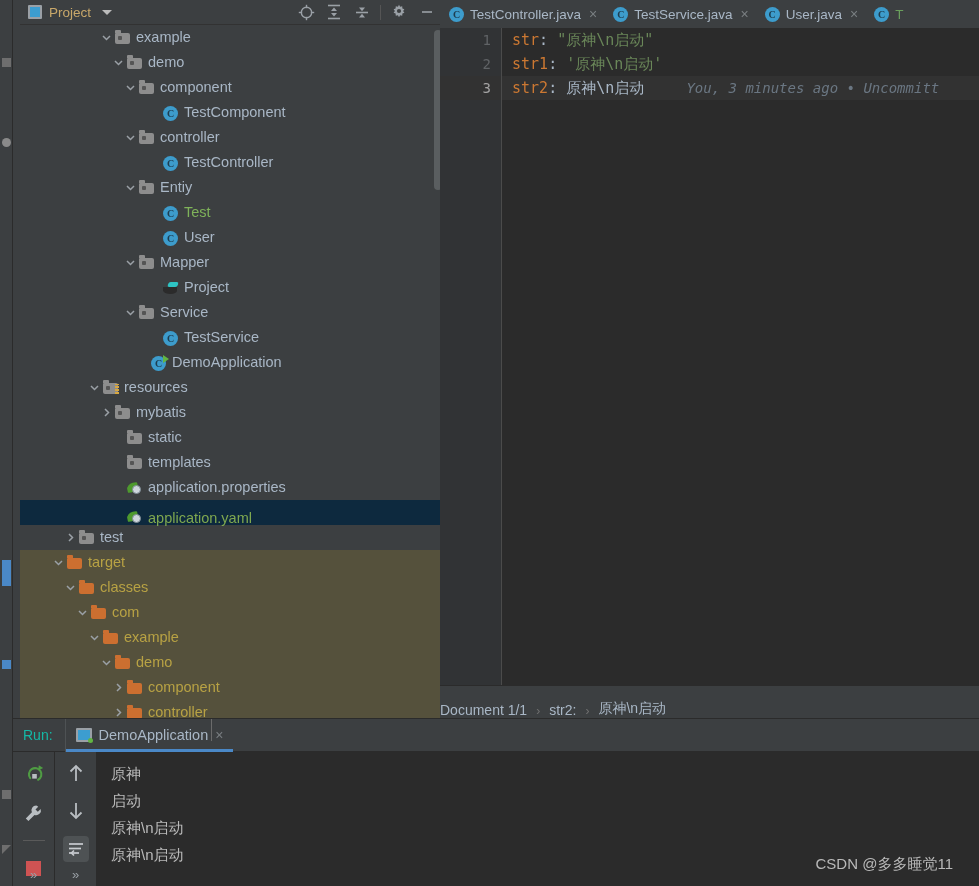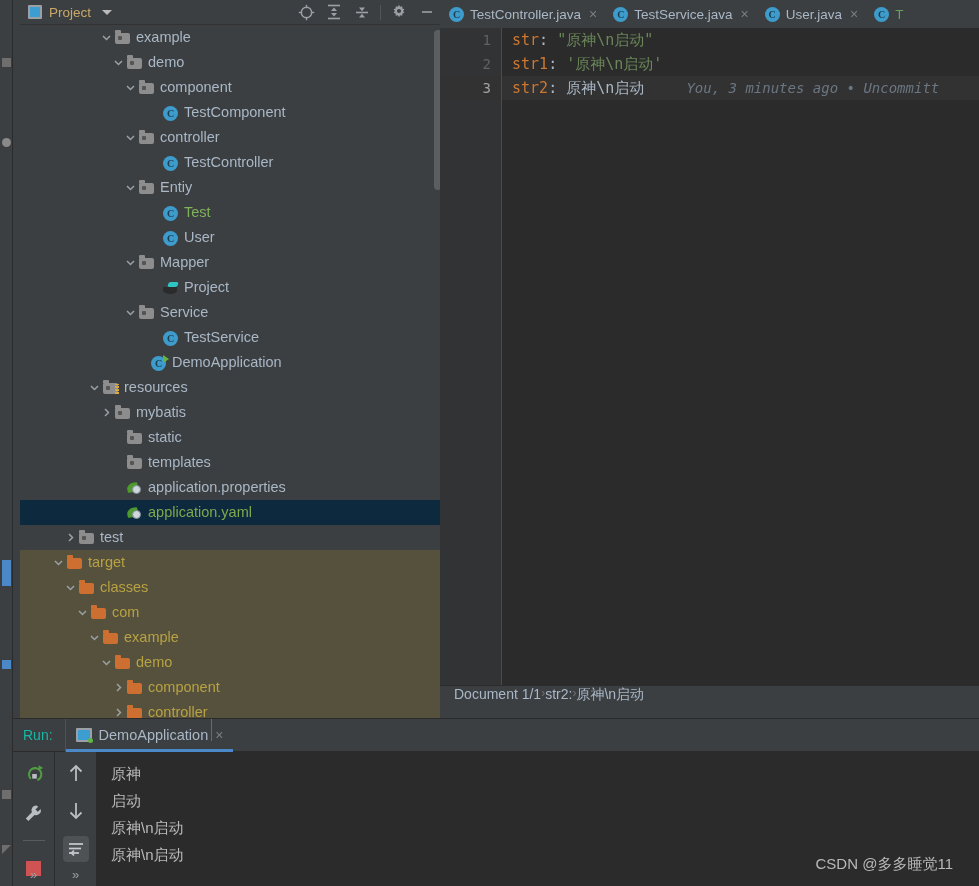--- a/index.html
+++ b/index.html
@@ -59,7 +59,7 @@
     height:25px; display:flex; align-items:center; white-space:nowrap;
     padding-right:4px;
   }
-  .row.sel { background:#0d293e; }
+  .row.sel { background:#0d293e;align-items:flex-end; }
   .row.target-bg { background:#55513c; }
   .arrow {
     width:16px; flex:none; display:flex; align-items:center; justify-content:center;

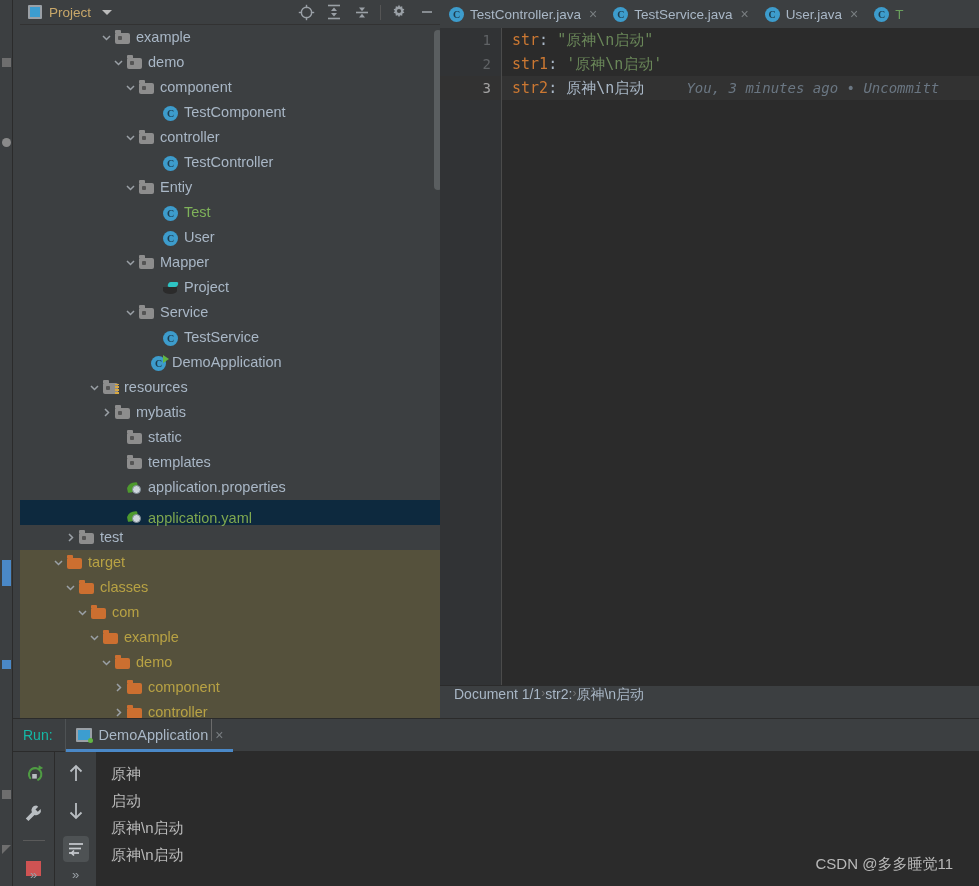--- a/index.html
+++ b/index.html
@@ -160,8 +160,8 @@
 
   .breadcrumb {
     position:absolute; left:0; right:0; bottom:0; height:33px;
-    background:#3c3f41; display:flex; align-items:flex-start; padding-left:14px;
-    font-size:14px; color:#a9b7c6; border-top:1px solid #2b2b2b;
+    background:#3c3f41; display:flex; align-items:flex-end; 
+    gap:9px; font-size:14px; color:#a9b7c6; border-top:1px solid #2b2b2b;
   }
   .bc-sep { color:#707070; font-size:12px; }
 

